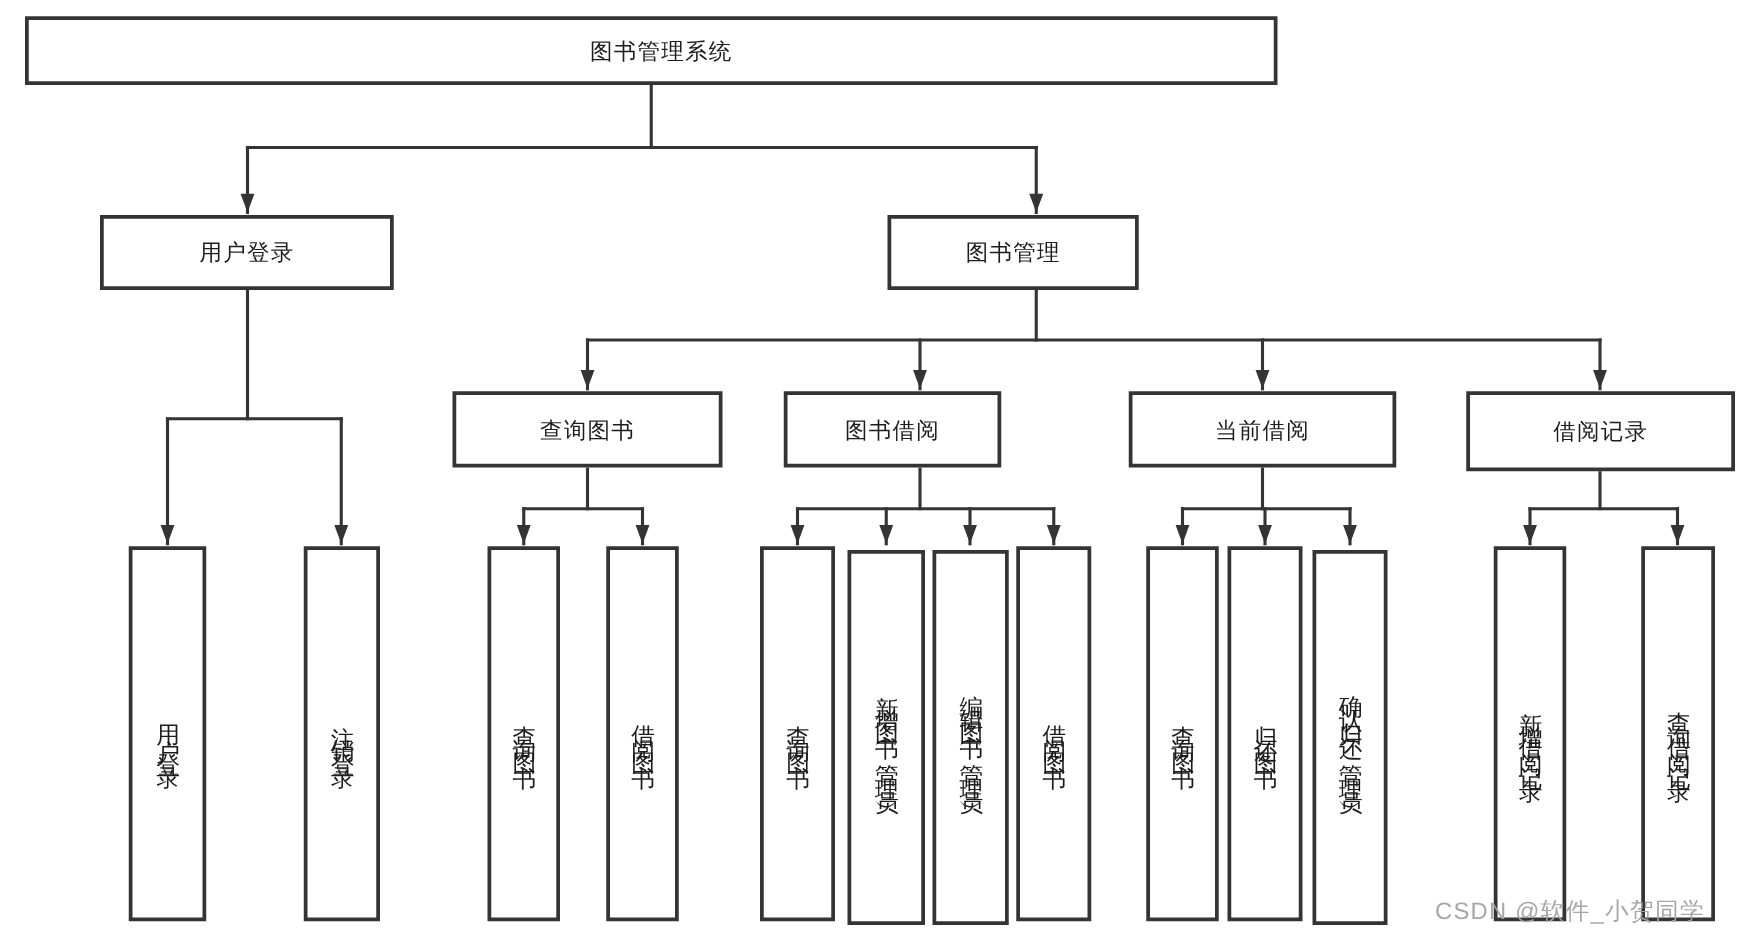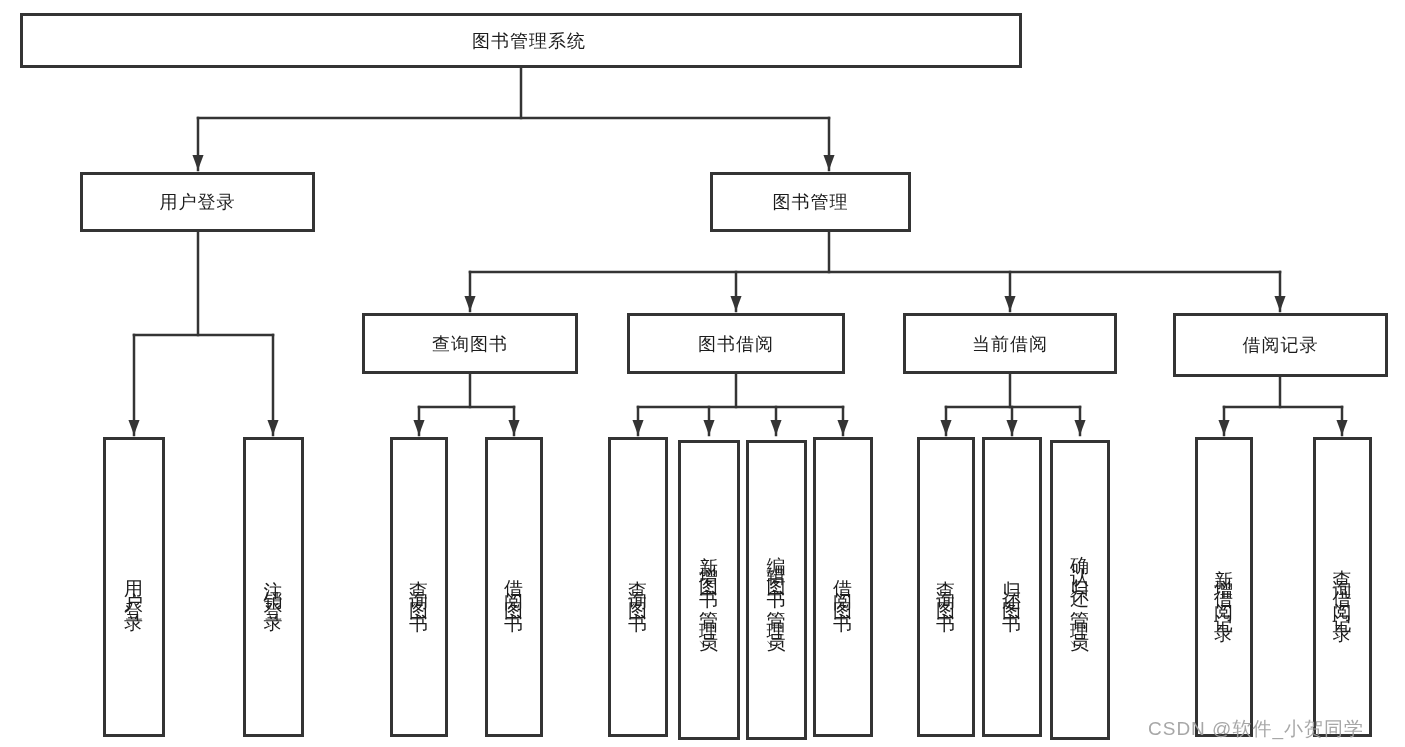--- a/index.html
+++ b/index.html
@@ -123,7 +123,7 @@
   <div class="node" style="left:362px; top:313px; width:216px; height:61px;">
     <span>查询图书</span>
   </div>
-  <div class="node" style="left:627px; top:313px; width:218px; height:61px;">
+  <div class="node" style="left:627px; top:313px; width:174px; height:61px;">
     <span>图书借阅</span>
   </div>
   <div class="node" style="left:903px; top:313px; width:214px; height:61px;">

